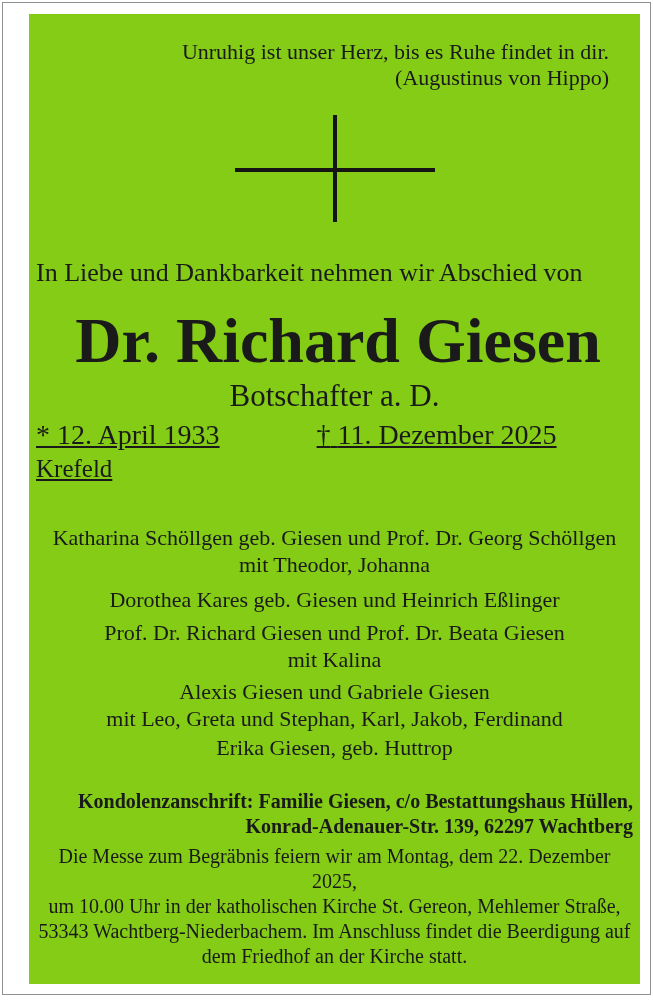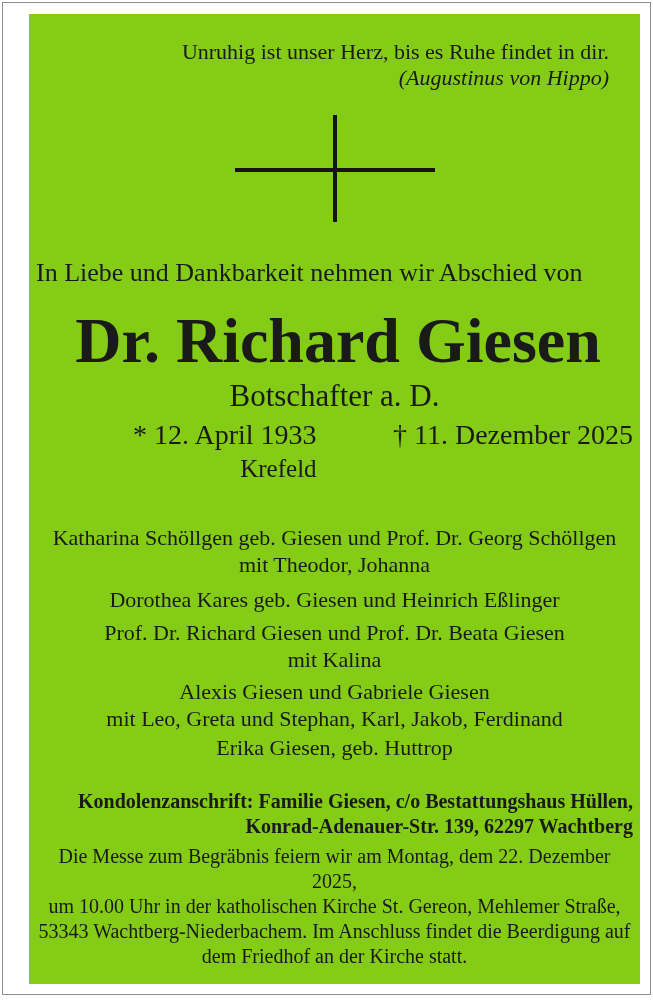--- a/index.html
+++ b/index.html
@@ -19,7 +19,7 @@
   .content{position:absolute;left:0;top:0;right:0;bottom:0;}
 
   .quote{margin:18px 24px 0 0;text-align:right;font-size:22px;line-height:26px;}
-  .quote .attr{font-style:italic;}
+  .quote .attr{}
 
   .cross{position:relative;width:200px;height:107px;margin:24px auto 0;}
   .cross .vbar{position:absolute;left:50%;margin-left:-2px;top:0;width:4px;height:107px;background:#161314;}

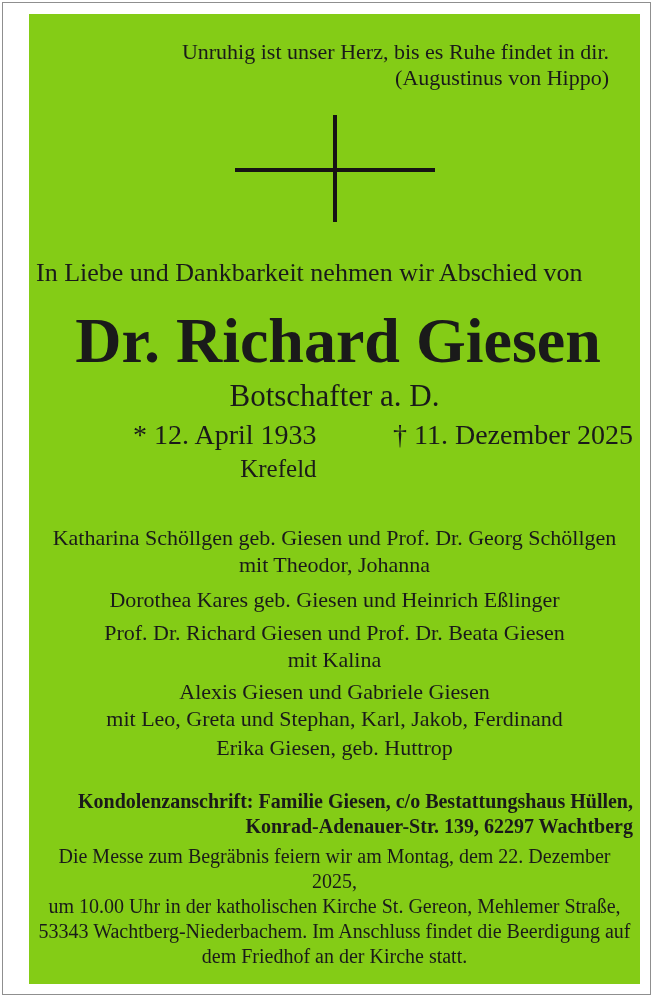--- a/index.html
+++ b/index.html
@@ -33,7 +33,7 @@
   .dates{display:flex;margin-top:5px;}
   .col-birth{width:47%;}
   .col-death{width:53%;}
-  .dates .col{text-align:right;}
+  .dates .col{text-align:left;text-decoration:underline;}
   .date{font-size:28px;line-height:32px;}
   .place{font-size:25px;line-height:30px;margin-top:3px;}
 

